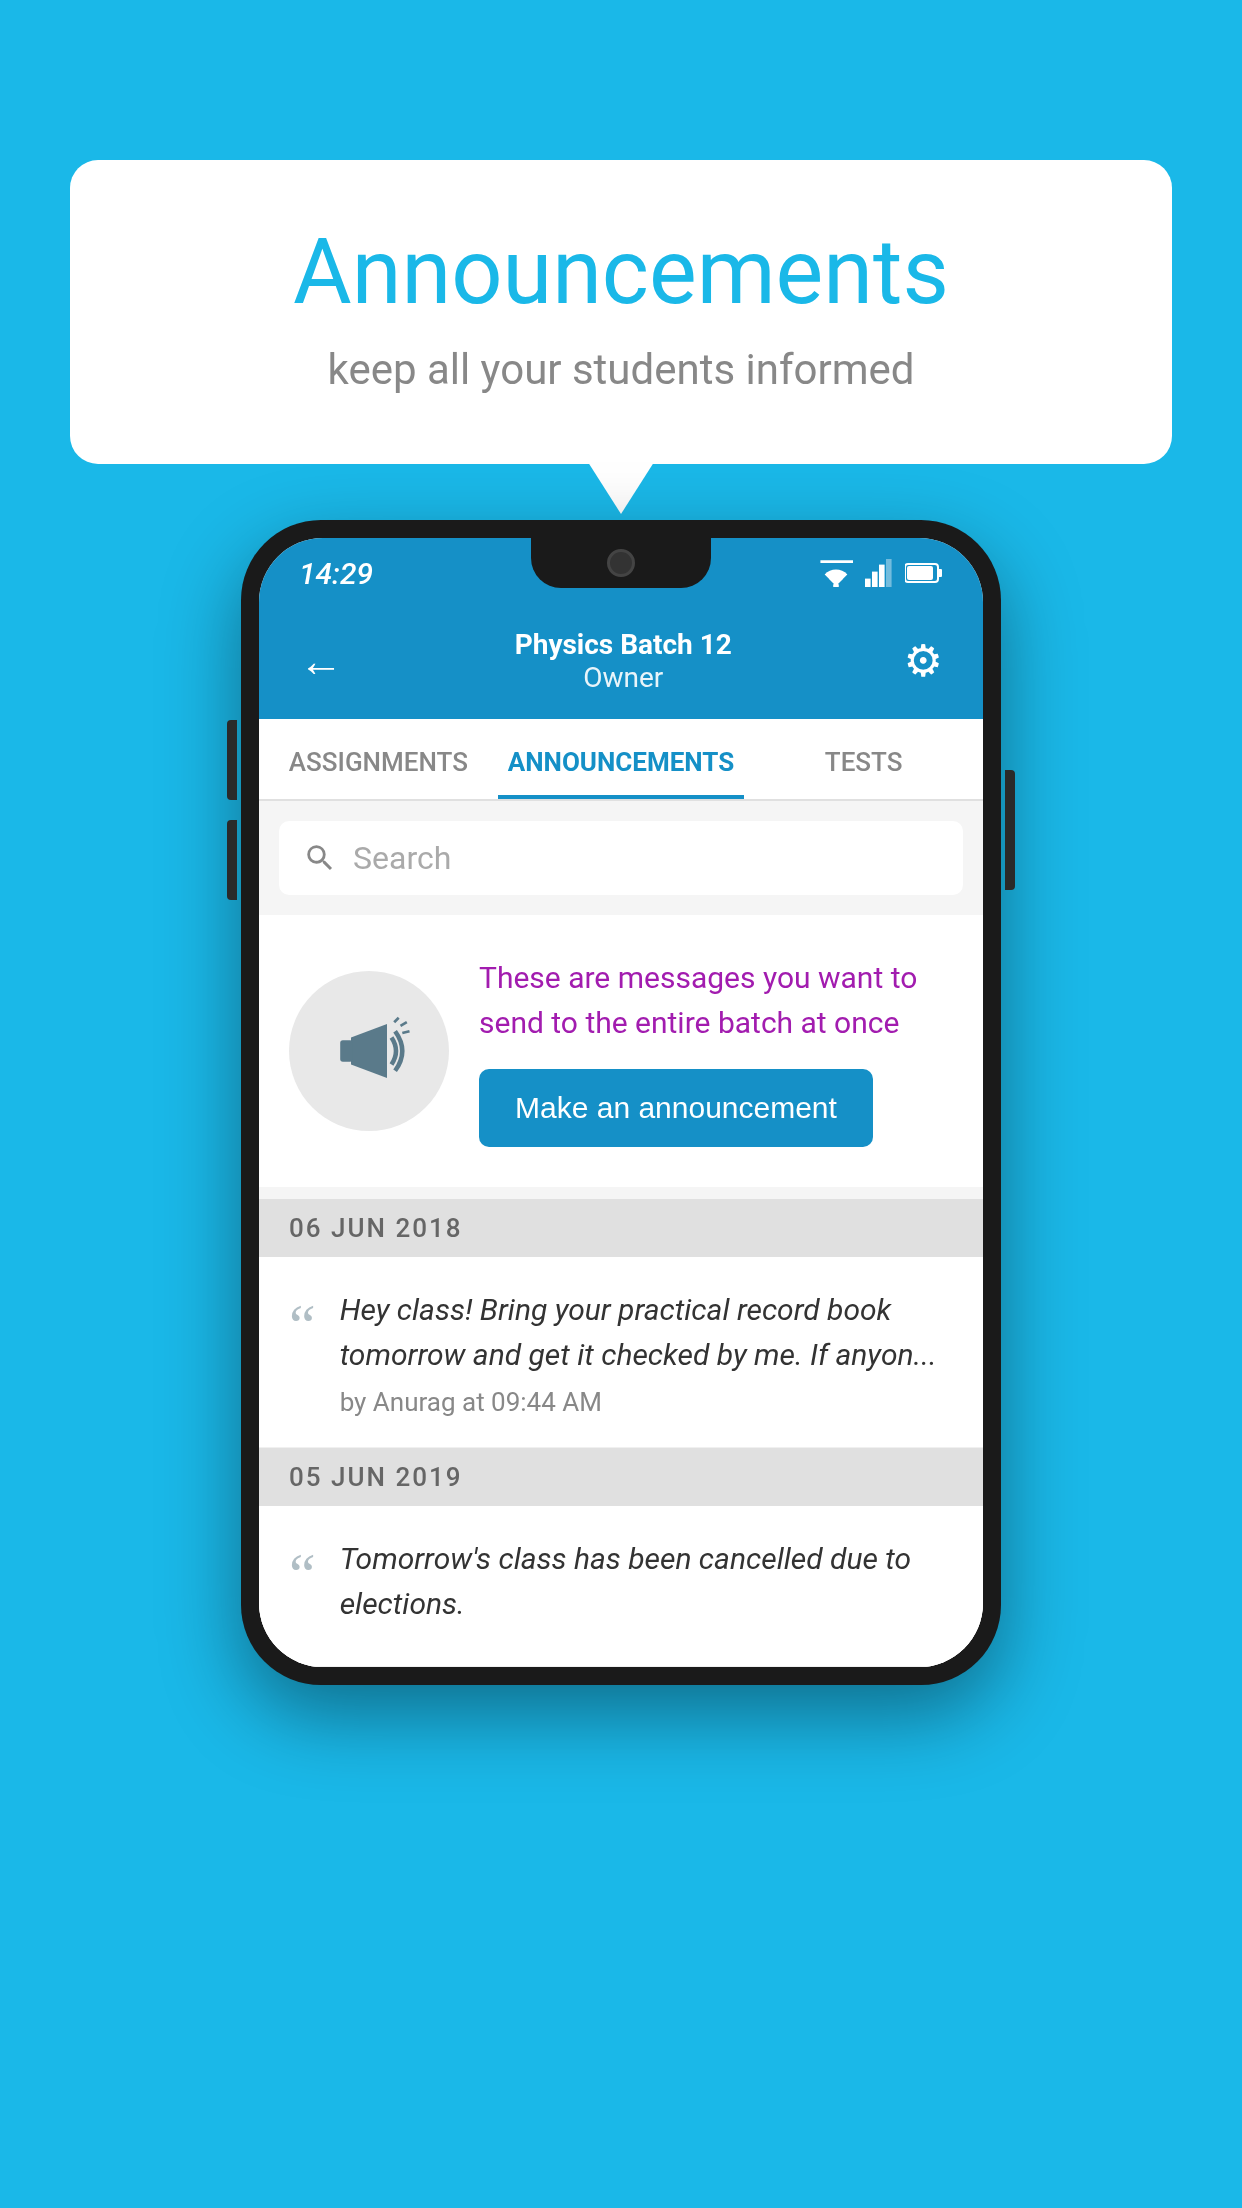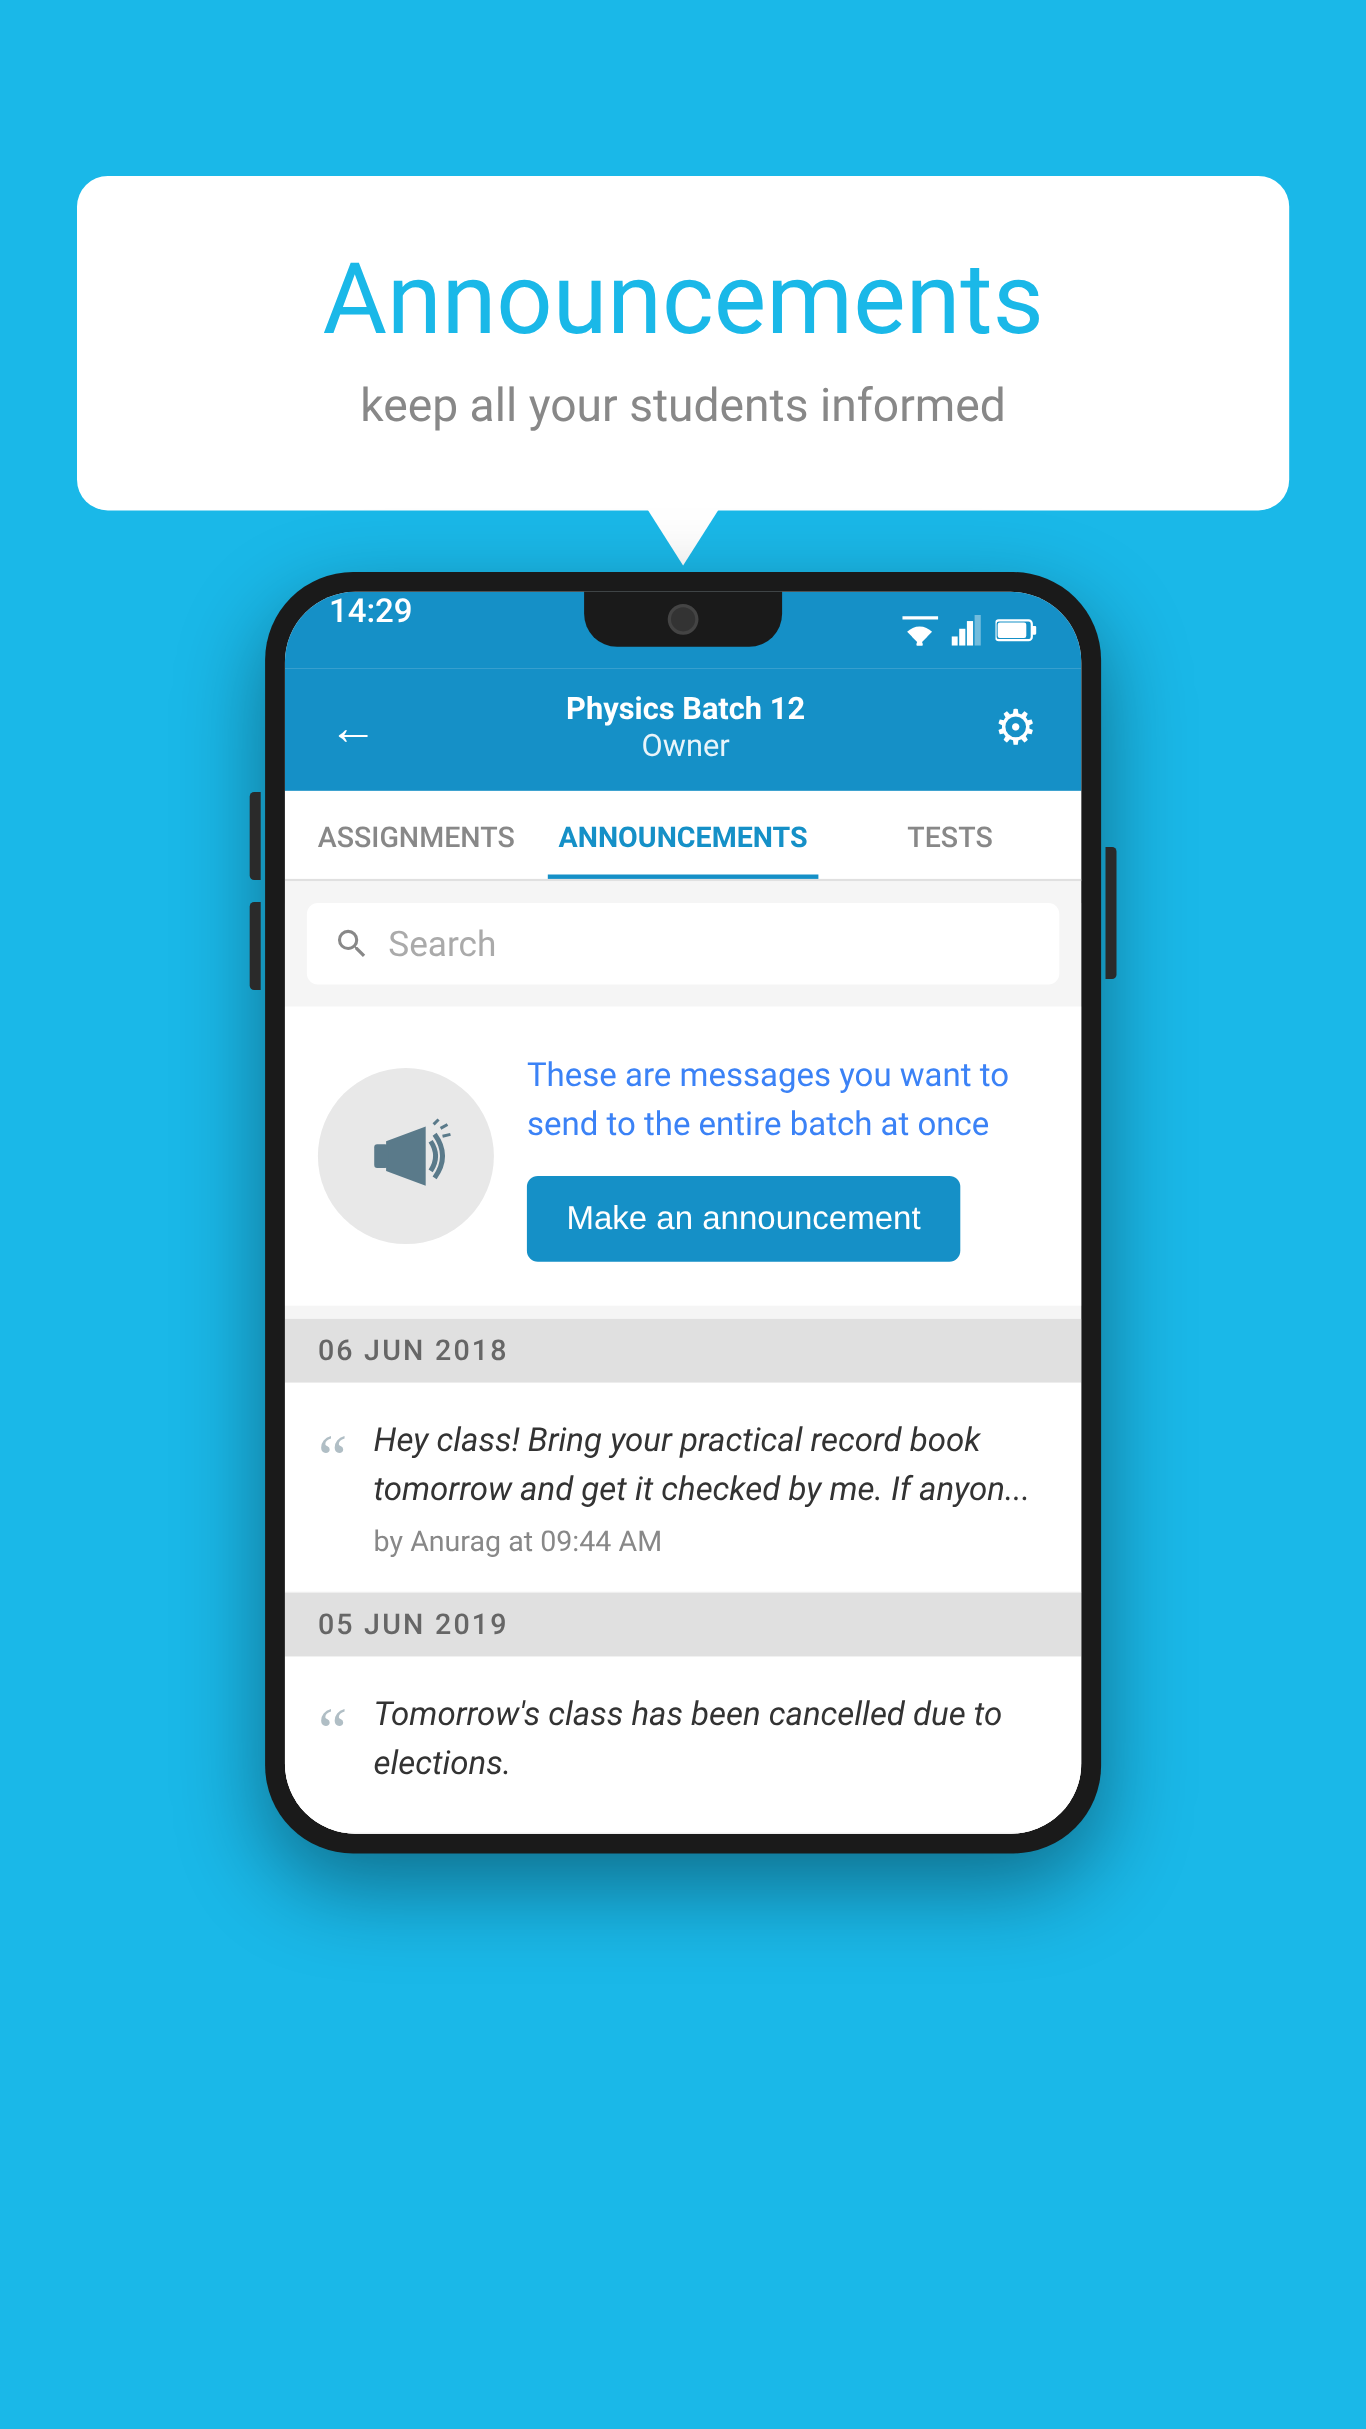--- a/index.html
+++ b/index.html
@@ -111,8 +111,10 @@
       background: #1590c7;
       height: 70px;
       display: flex;
+      align-items: center;
       justify-content: space-between;
       padding: 0 40px;
+      font-style: italic;
     }
 
     .status-time {

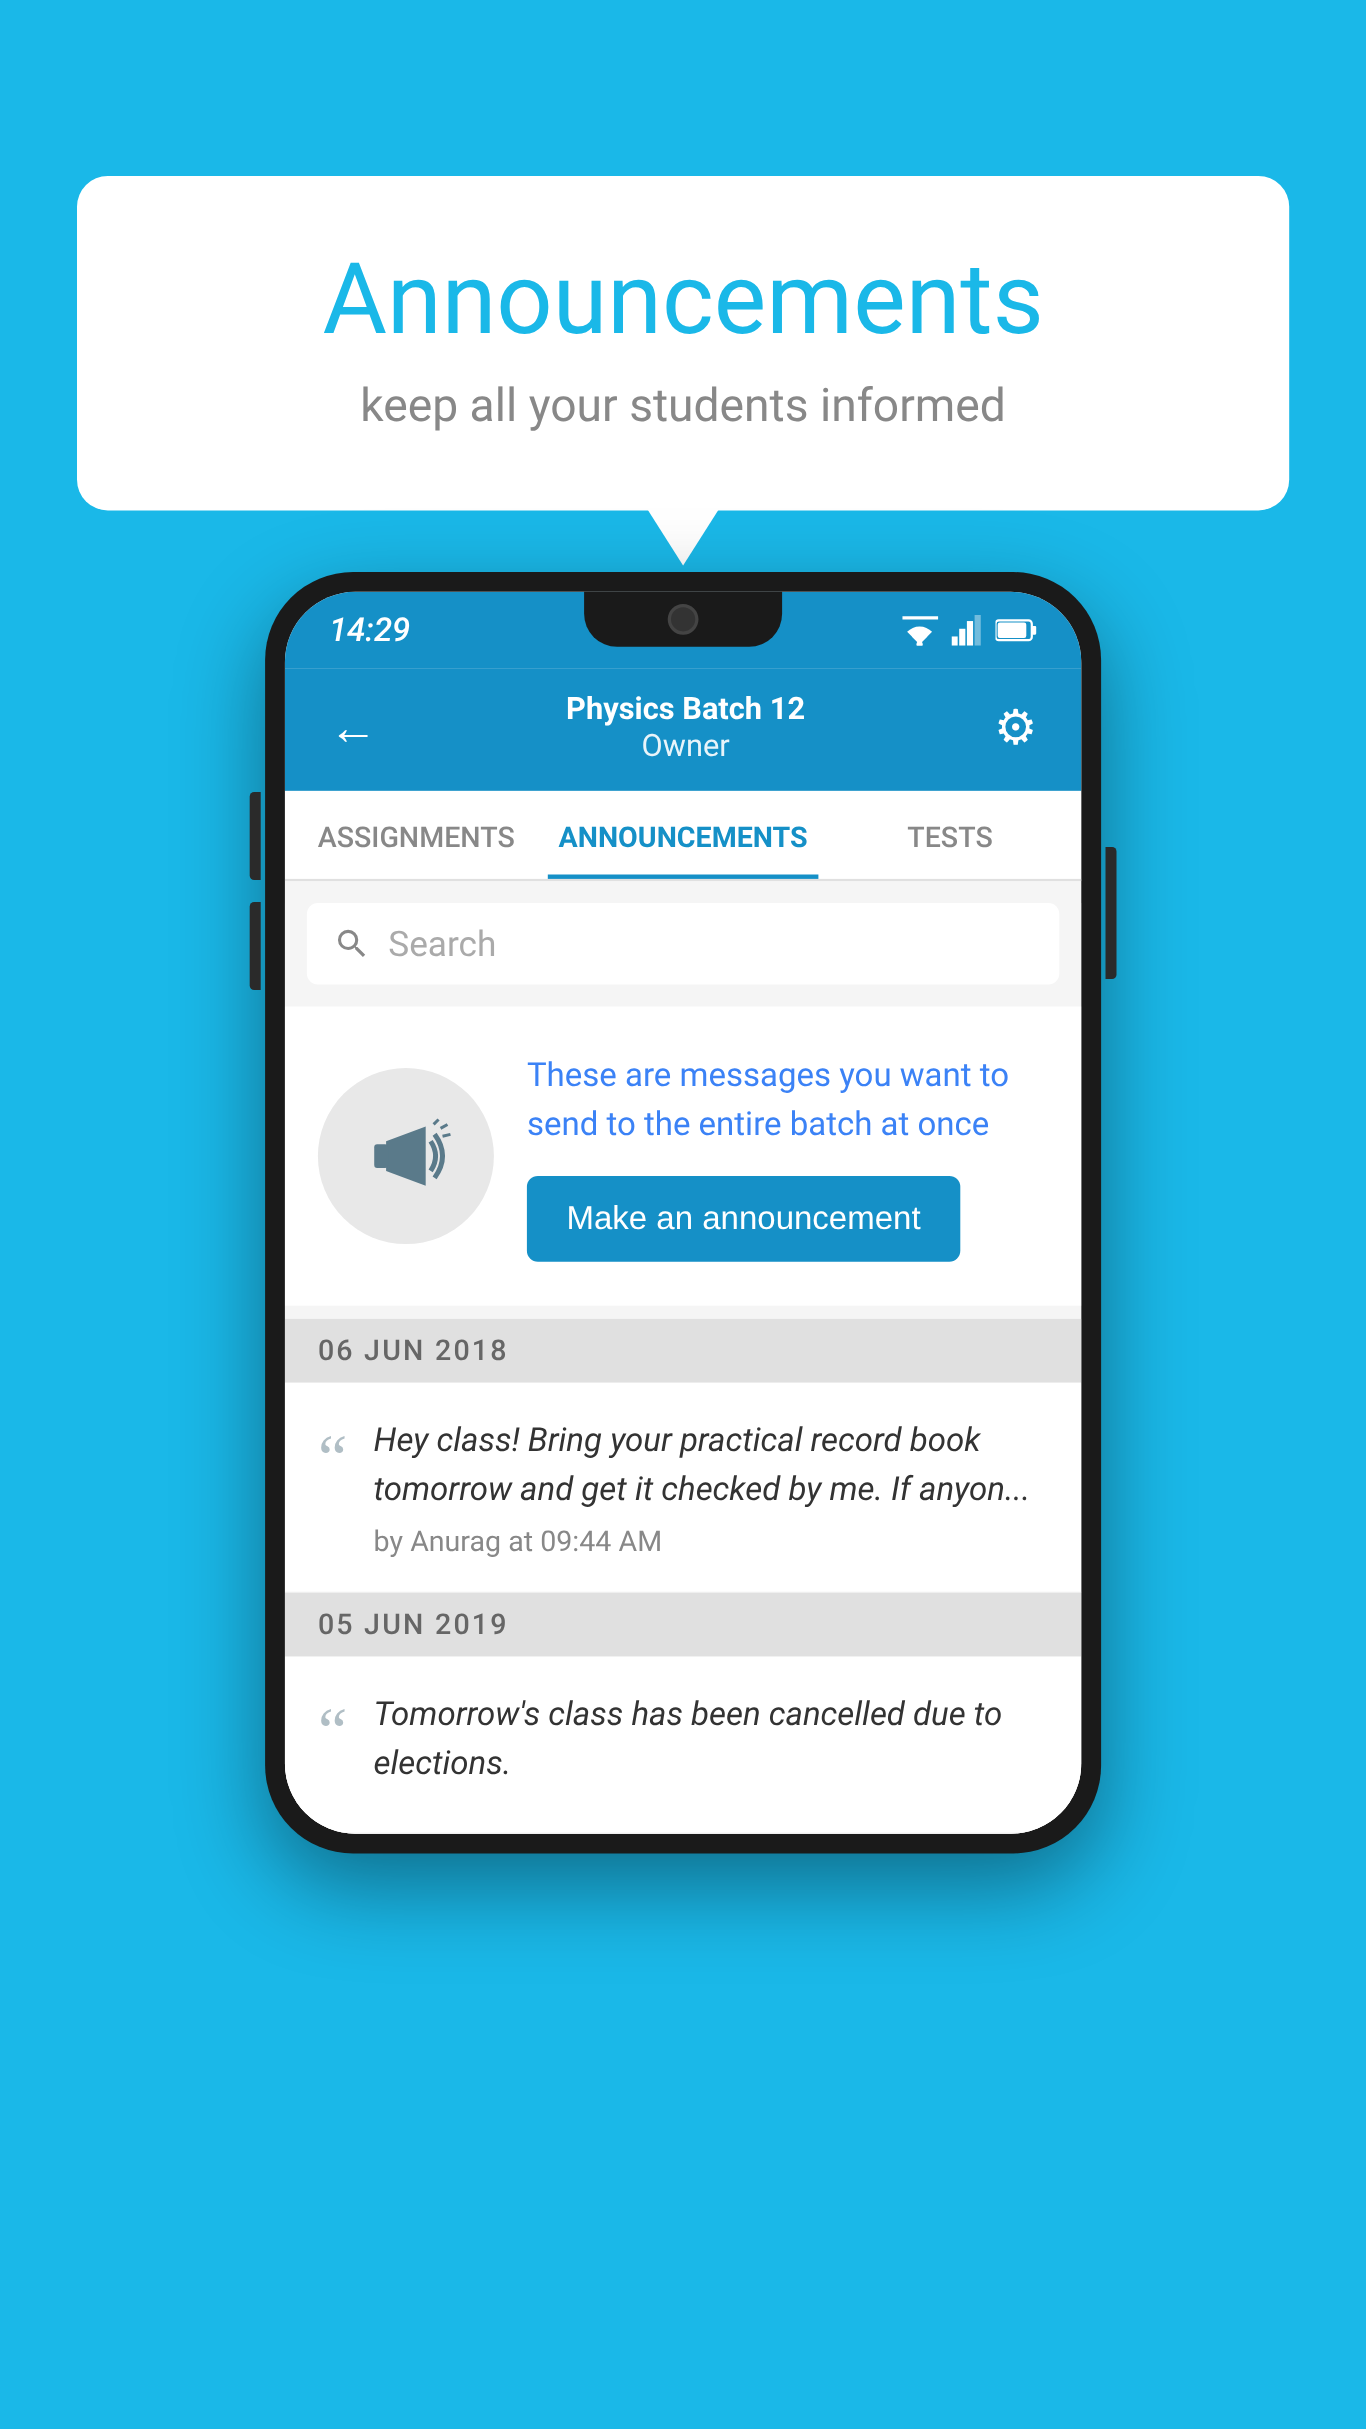--- a/index.html
+++ b/index.html
@@ -248,7 +248,7 @@
     }
 
     .intro-desc {
-      color: #3b82f6;
+      color: #a21caf;
       font-size: 30px;
       line-height: 1.5;
       margin-bottom: 24px;

